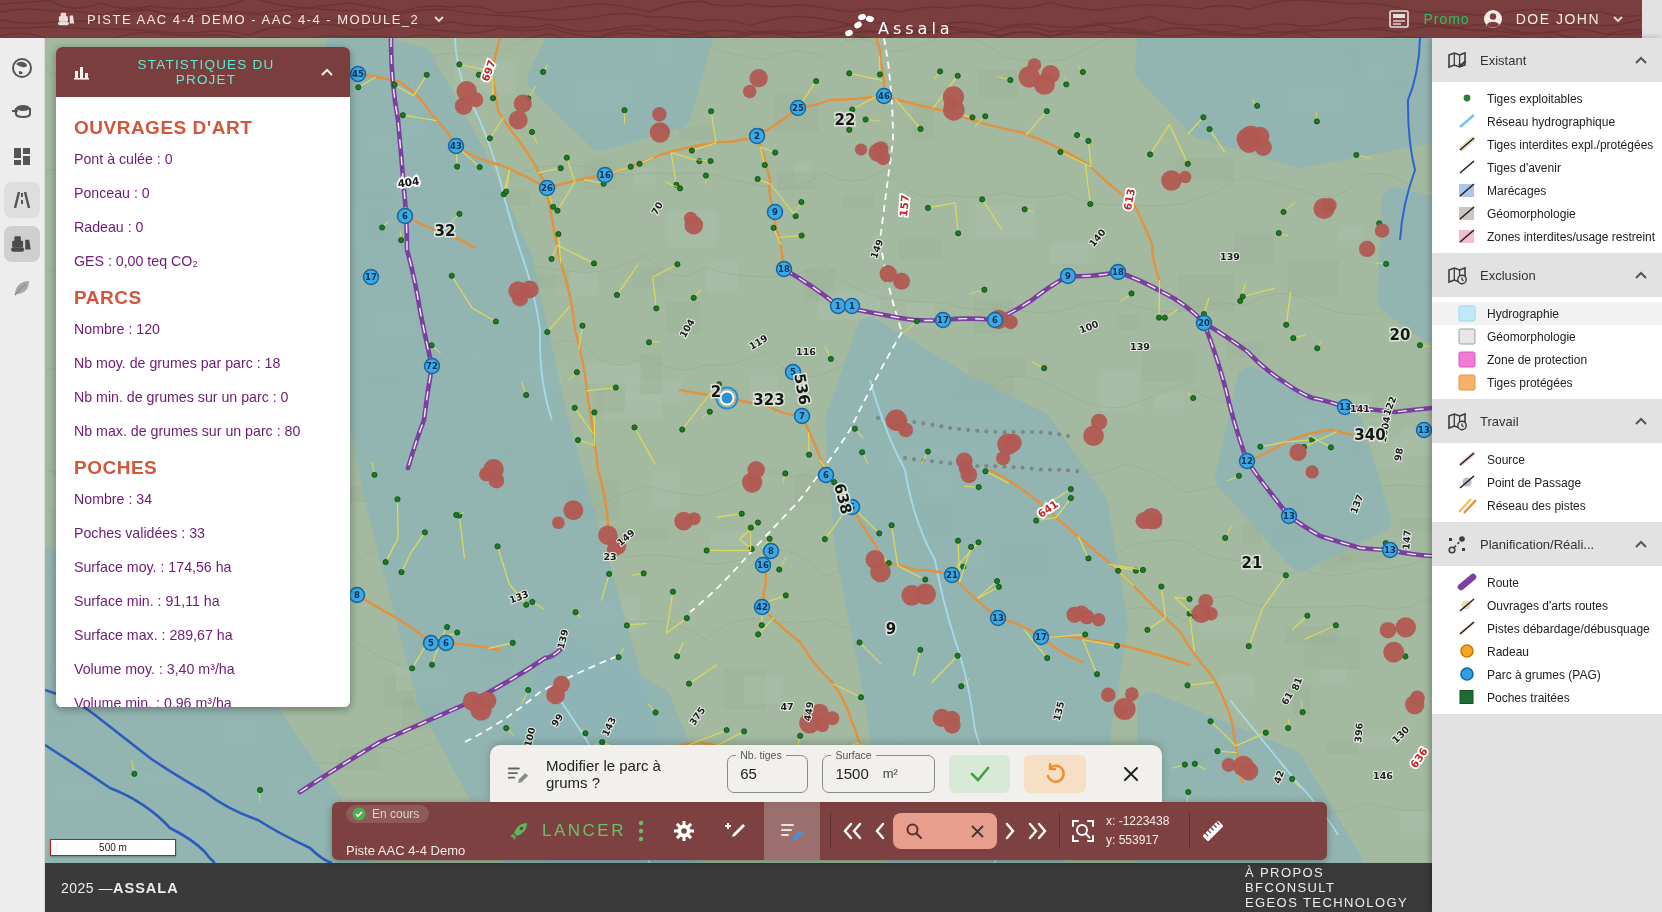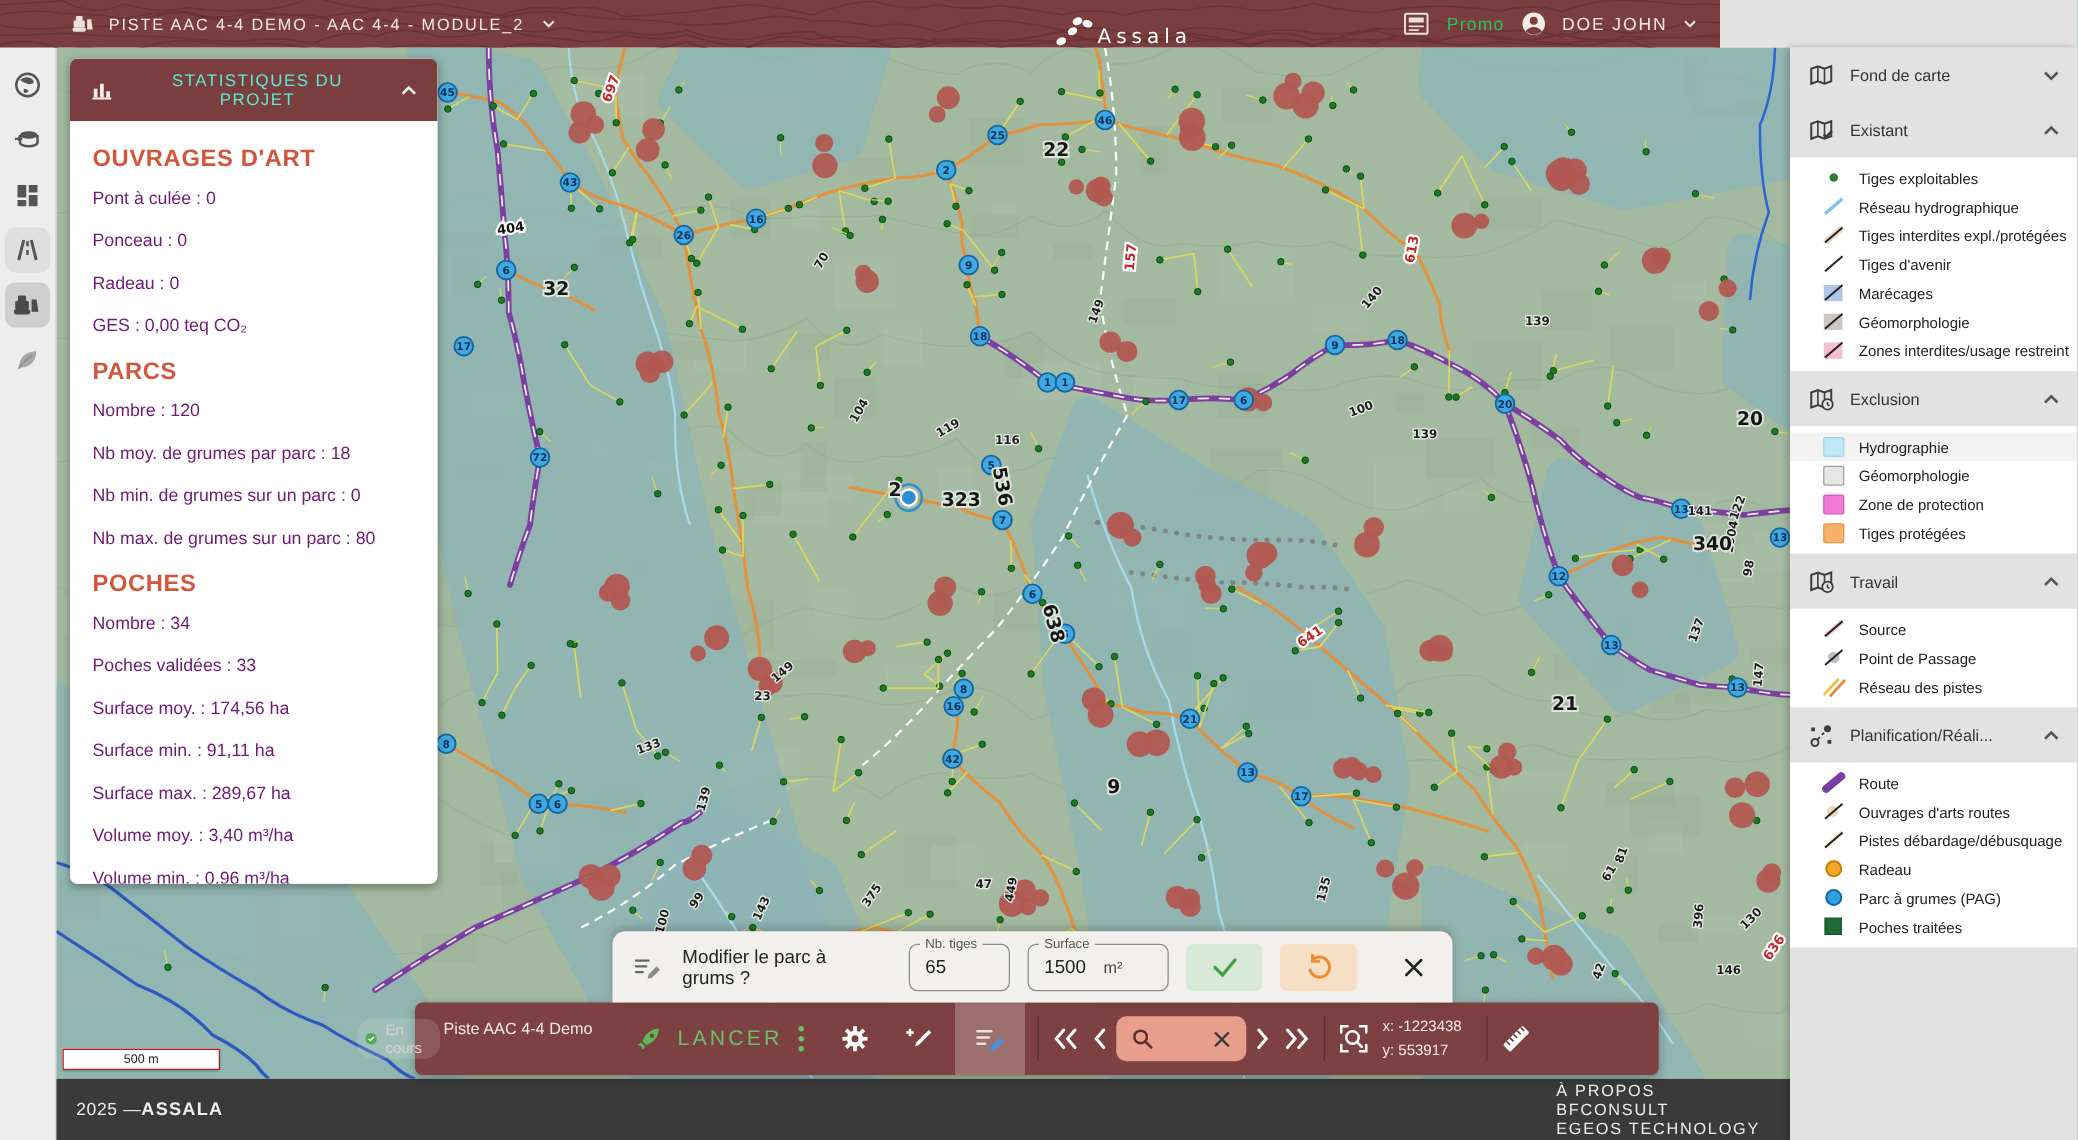--- a/index.html
+++ b/index.html
@@ -8,7 +8,7 @@
   #app{position:absolute;inset:0;}
 
   
-  #topbar{position:absolute;left:0;top:0;width:1376px;height:38px;background:#7b3e3e;
+  #topbar{position:absolute;left:0;top:0;width:1642px;height:38px;background:#7b3e3e;
           z-index:40;display:flex;align-items:center;color:#f3ece8;overflow:hidden;}
   #topbar-texture{position:absolute;inset:0;pointer-events:none;}
   .tb-left{display:flex;align-items:center;gap:10px;margin-left:57px;position:relative;cursor:pointer;}

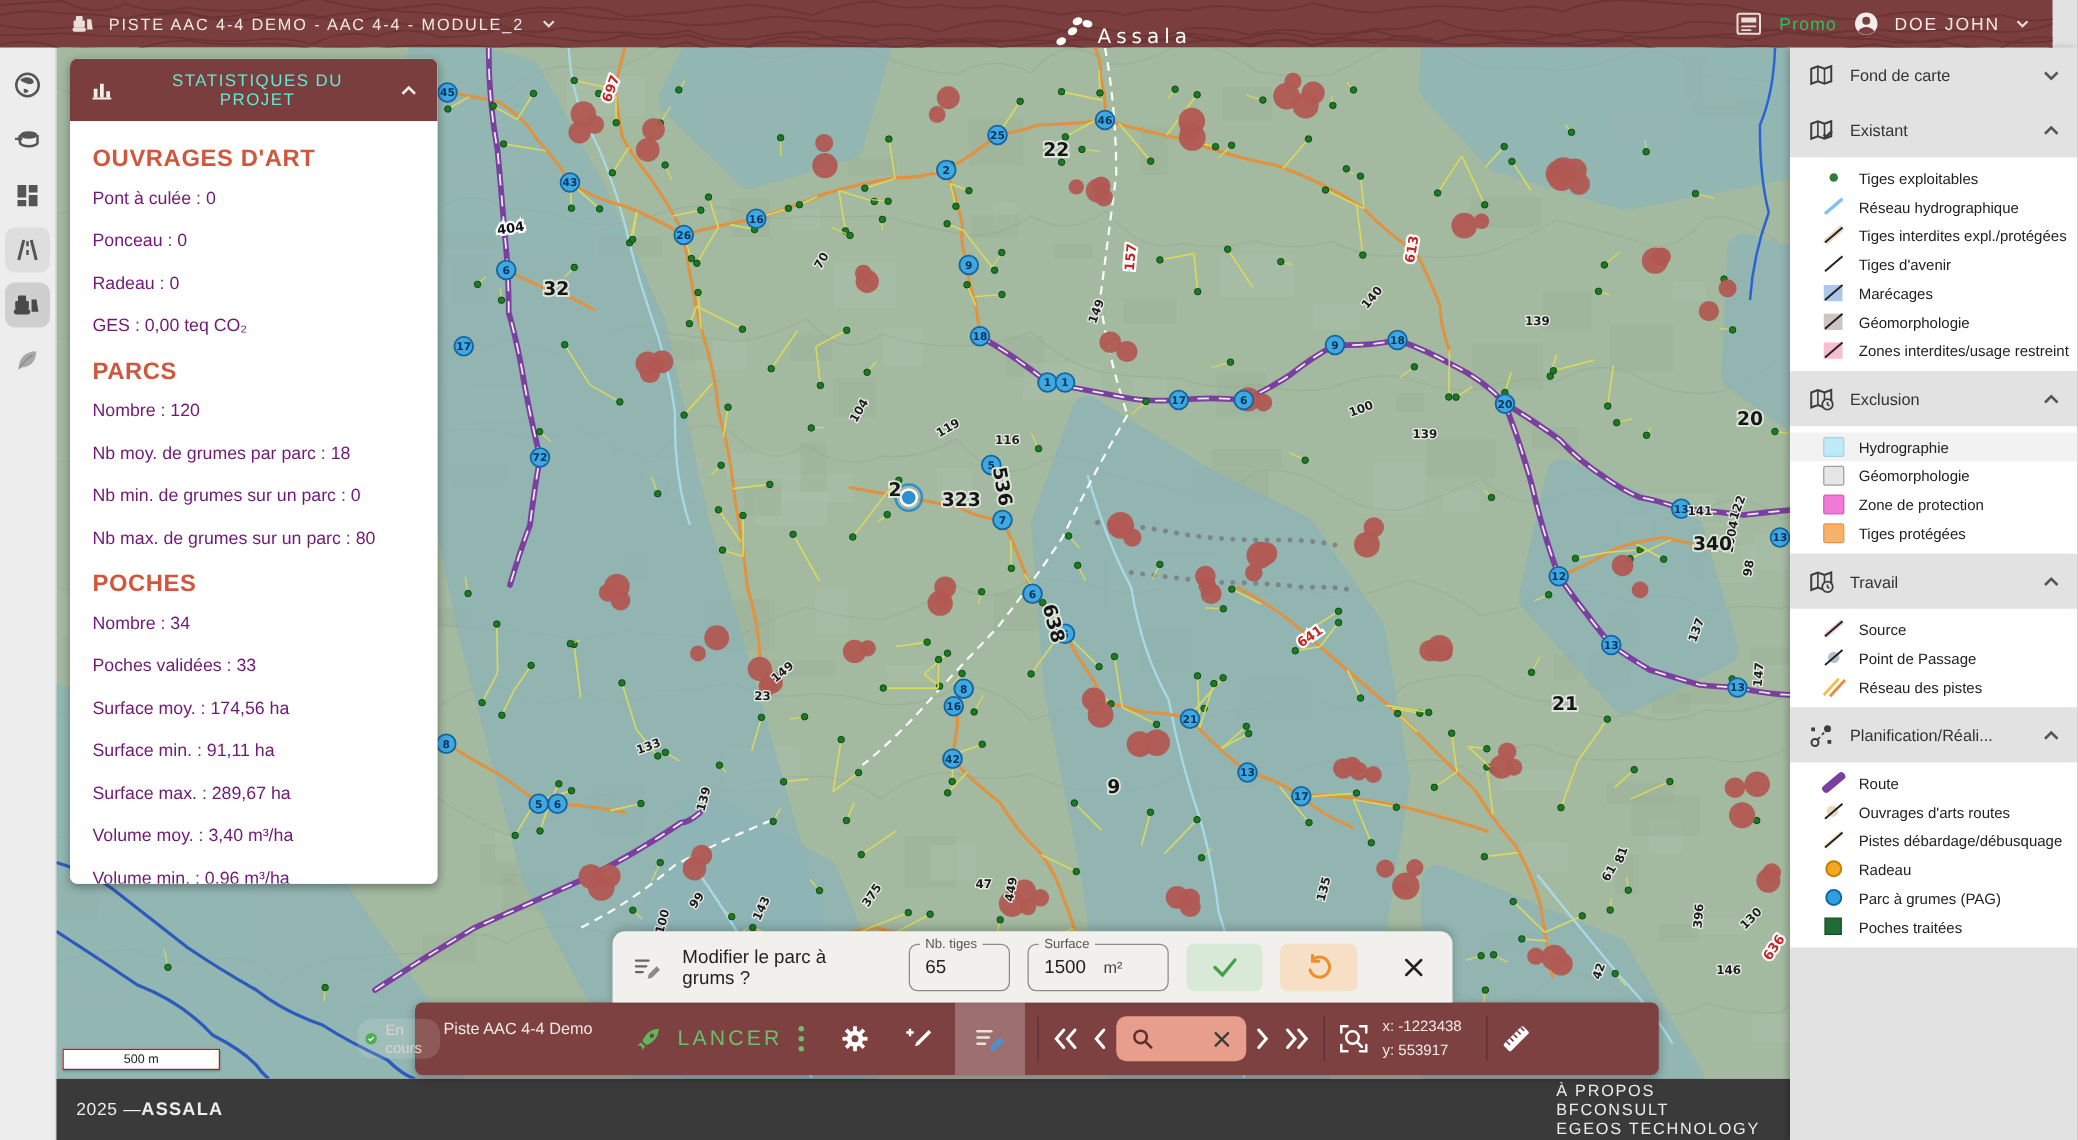--- a/index.html
+++ b/index.html
@@ -1261,20 +1261,6 @@
           <svg width="22" height="20" viewBox="0 0 22 20">
             <path d="M3 5 L8.3 3 L13.6 5 L19 3 V15 L13.6 17 L8.3 15 L3 17 Z" fill="none" stroke="#3d3d3d" stroke-width="1.6"></path>
             <path d="M8.3 3 V15 M13.6 5 V17" stroke="#3d3d3d" stroke-width="1.3" fill="none"></path>
-          </svg>
-        </span>
-        <span class="lg-label">Fond de carte</span>
-        <span style="display: flex;">
-          <svg width="14" height="9" viewBox="0 0 14 9">
-            <path d="M2 2 l5 5 5-5" stroke="#555" stroke-width="2" fill="none"></path>
-          </svg>
-        </span>
-      </div>
-      <div class="lg-header">
-        <span style="display: flex;">
-          <svg width="22" height="20" viewBox="0 0 22 20">
-            <path d="M3 5 L8.3 3 L13.6 5 L19 3 V15 L13.6 17 L8.3 15 L3 17 Z" fill="none" stroke="#3d3d3d" stroke-width="1.6"></path>
-            <path d="M8.3 3 V15 M13.6 5 V17" stroke="#3d3d3d" stroke-width="1.3" fill="none"></path>
             <path d="M13 13.5 l2 2 L19.5 11" stroke="#3d3d3d" stroke-width="2.2" fill="none"></path>
           </svg>
         </span>

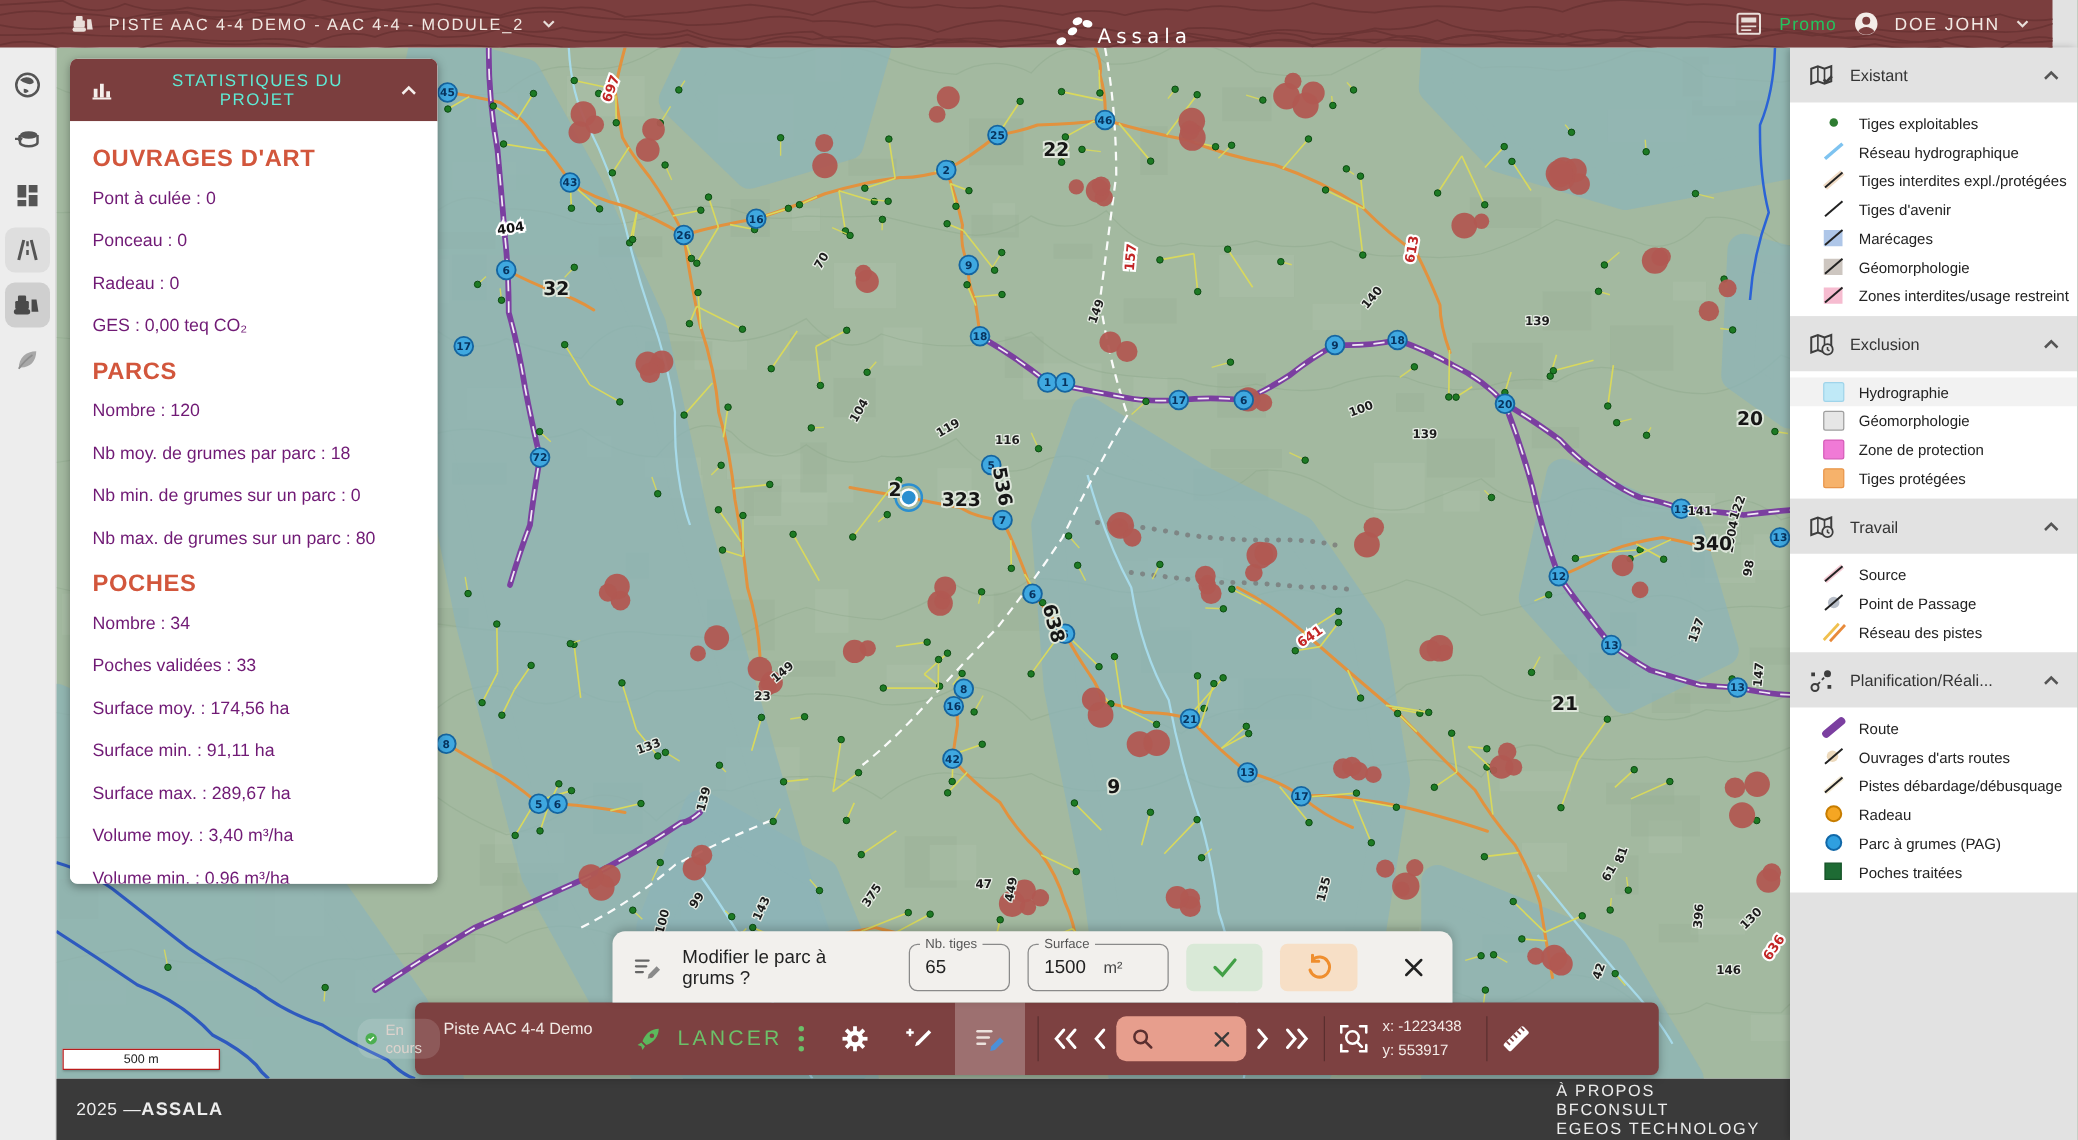--- a/index.html
+++ b/index.html
@@ -76,7 +76,7 @@
   #toolbar{position:absolute;left:332px;top:802px;width:995px;height:58px;background:#7d4141;
            border-radius:6px;z-index:24;display:flex;align-items:center;color:#fff;
            box-shadow:0 2px 8px rgba(0,0,0,.3);}
-  #tb-status{margin-left:14px;width:128px;display:flex;flex-direction:row;gap:3px;justify-content:flex-end;}
+  #tb-status{margin-left:14px;width:128px;display:flex;flex-direction:column;gap:20px;}
   #status-badge{align-self:flex-start;display:flex;align-items:center;gap:6px;background:rgba(255,255,255,.13);
                 border-radius:12px;padding:2px 10px 2px 6px;font-size:12px;color:#ded3cd;}
   #tb-project{font-size:13px;color:#f2e9e4;white-space:nowrap;}

